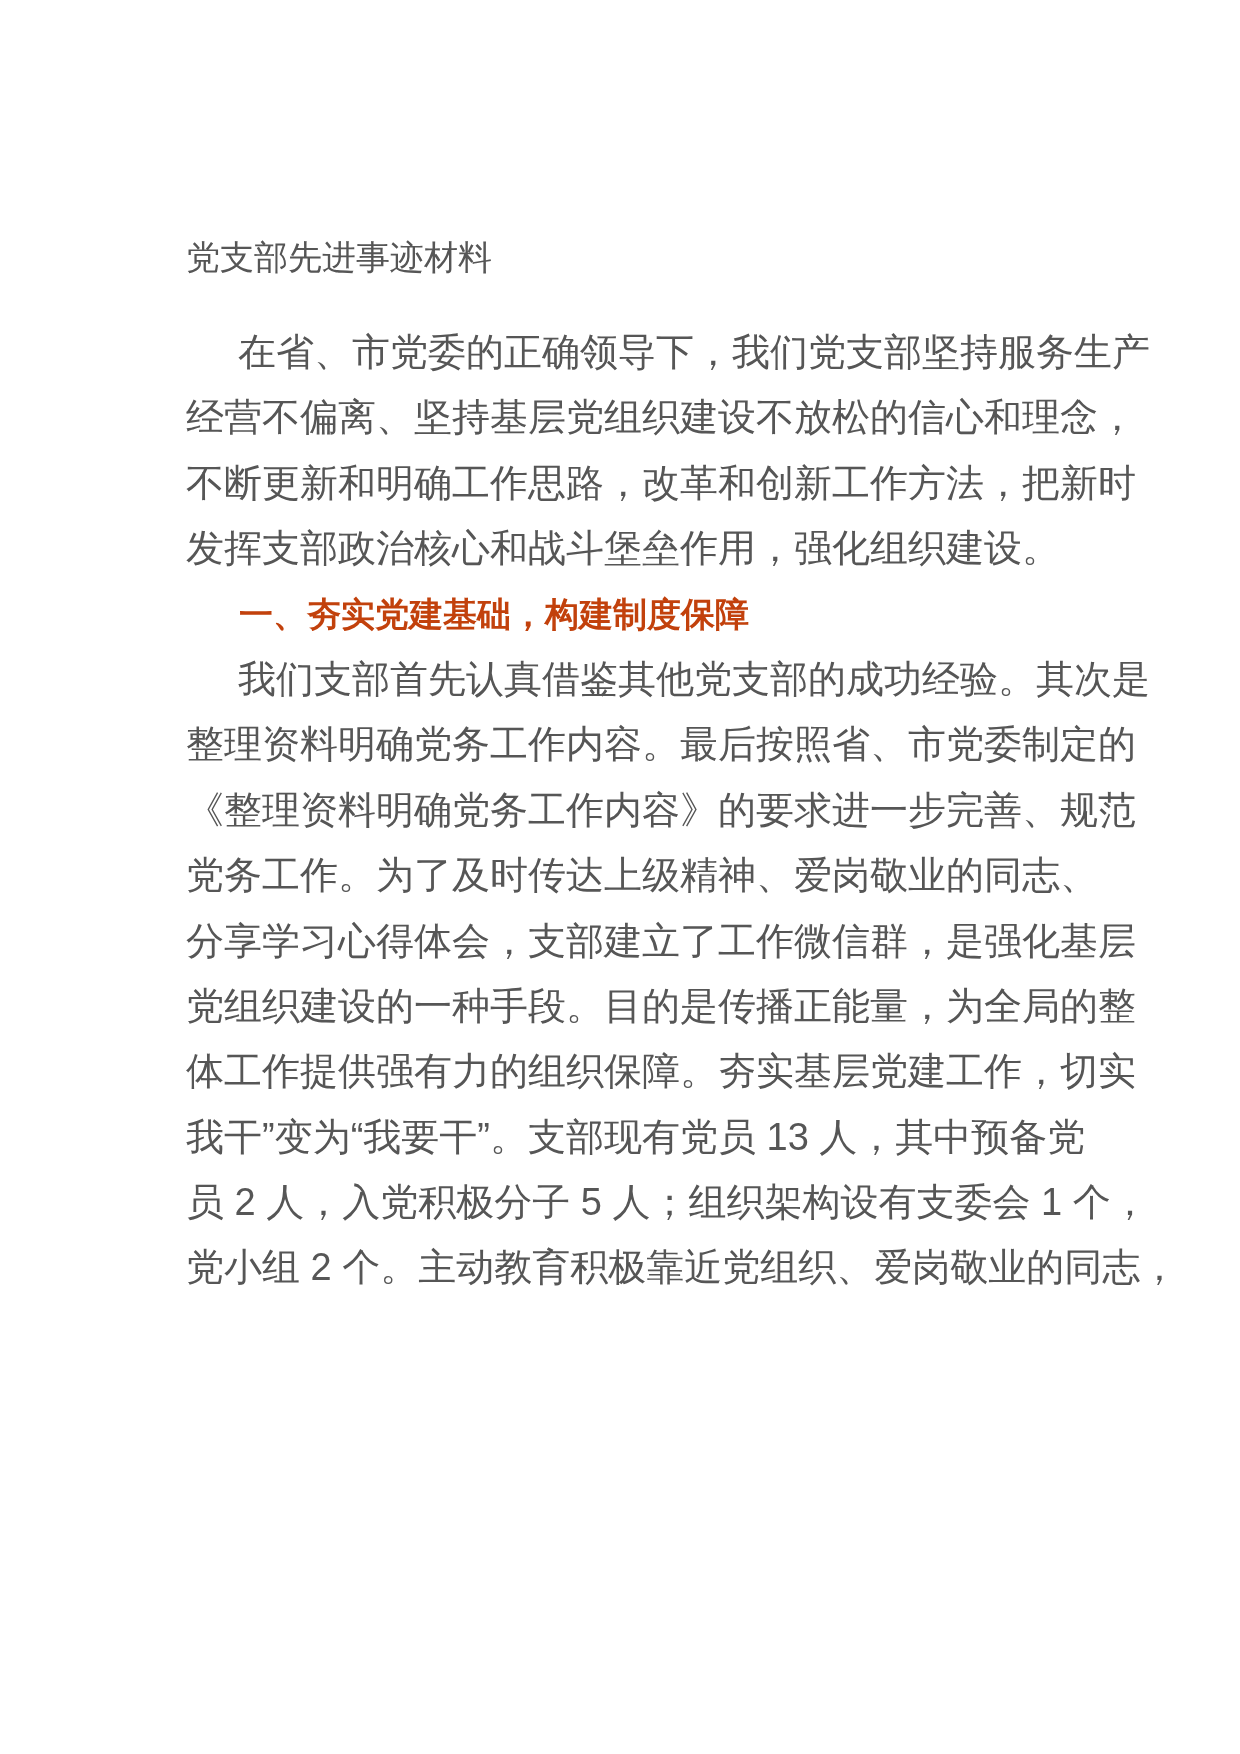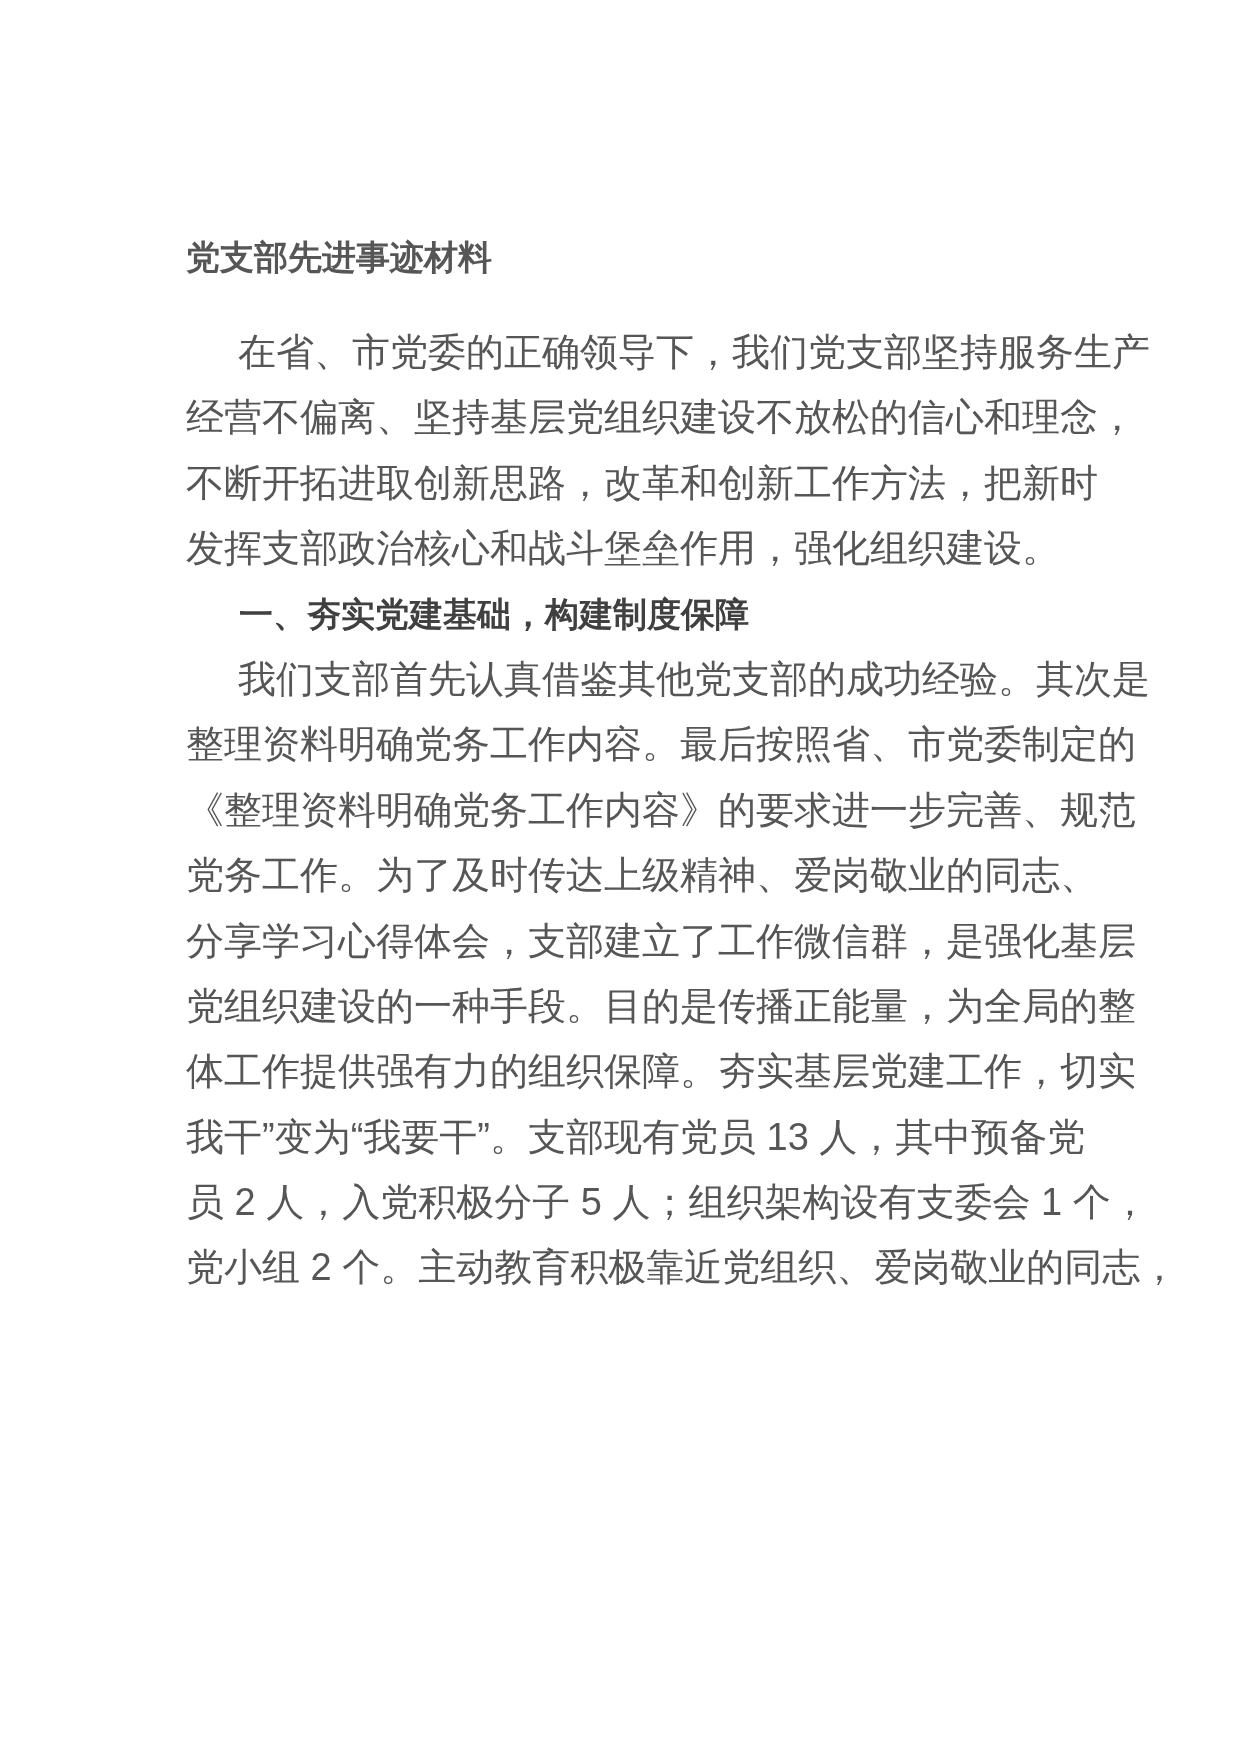--- a/index.html
+++ b/index.html
@@ -23,7 +23,7 @@
   .title {
     margin: 0 0 30px 0;
     font-size: 34px;
-    font-weight: 700;
+    font-weight: 400;
     line-height: 65px;
     height: 65px;
     color: #565656;

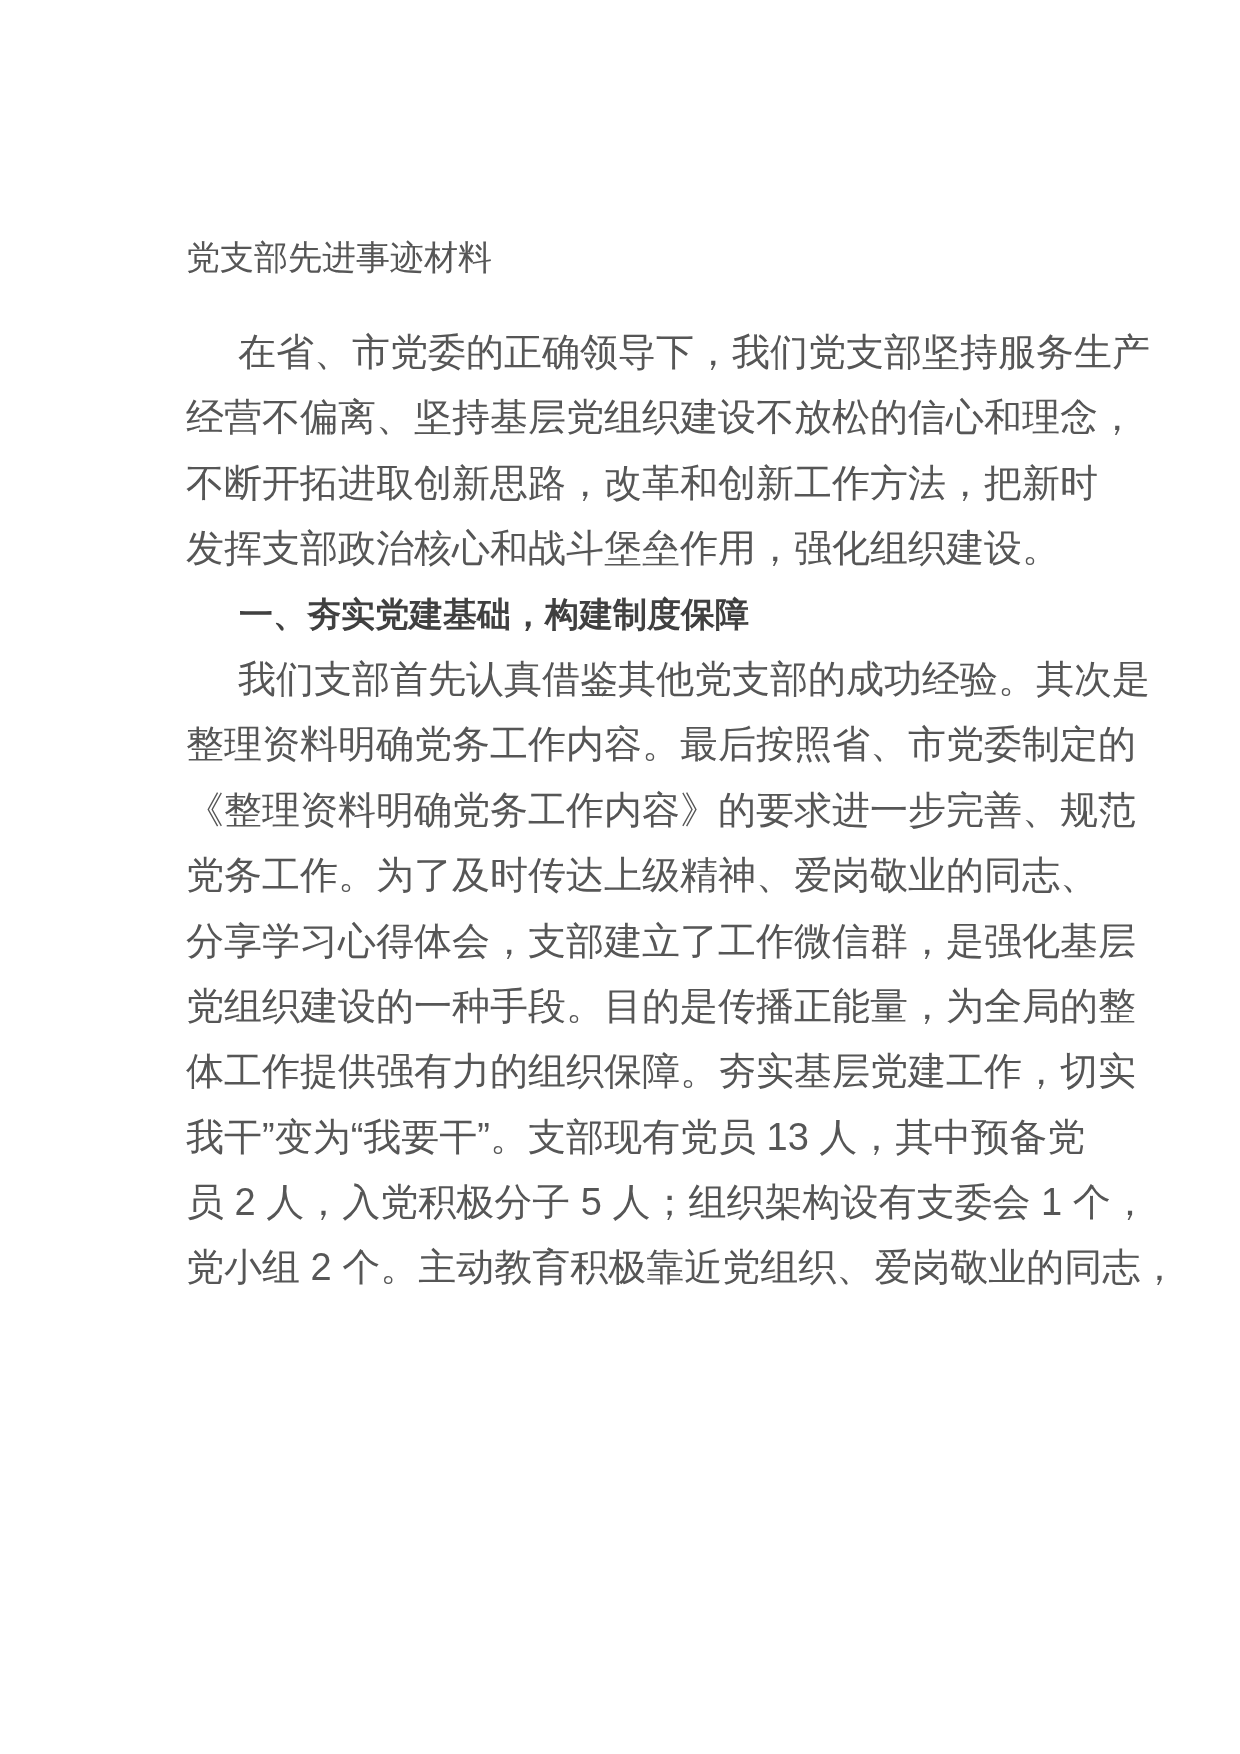--- a/index.html
+++ b/index.html
@@ -70,7 +70,7 @@
       <div class="paragraph">
         <div class="line first">在省、市党委的正确领导下，我们党支部坚持服务生产</div>
         <div class="line">经营不偏离、坚持基层党组织建设不放松的信心和理念，</div>
-        <div class="line">不断开拓进取创新思路，改革和创新工作方法，把新时</div>
+        <div class="line">不断更新和明确工作思路，改革和创新工作方法，把新时</div>
         <div class="line final">发挥支部政治核心和战斗堡垒作用，强化组织建设。</div>
       </div>
       <h2 class="heading">一、夯实党建基础，构建制度保障</h2>

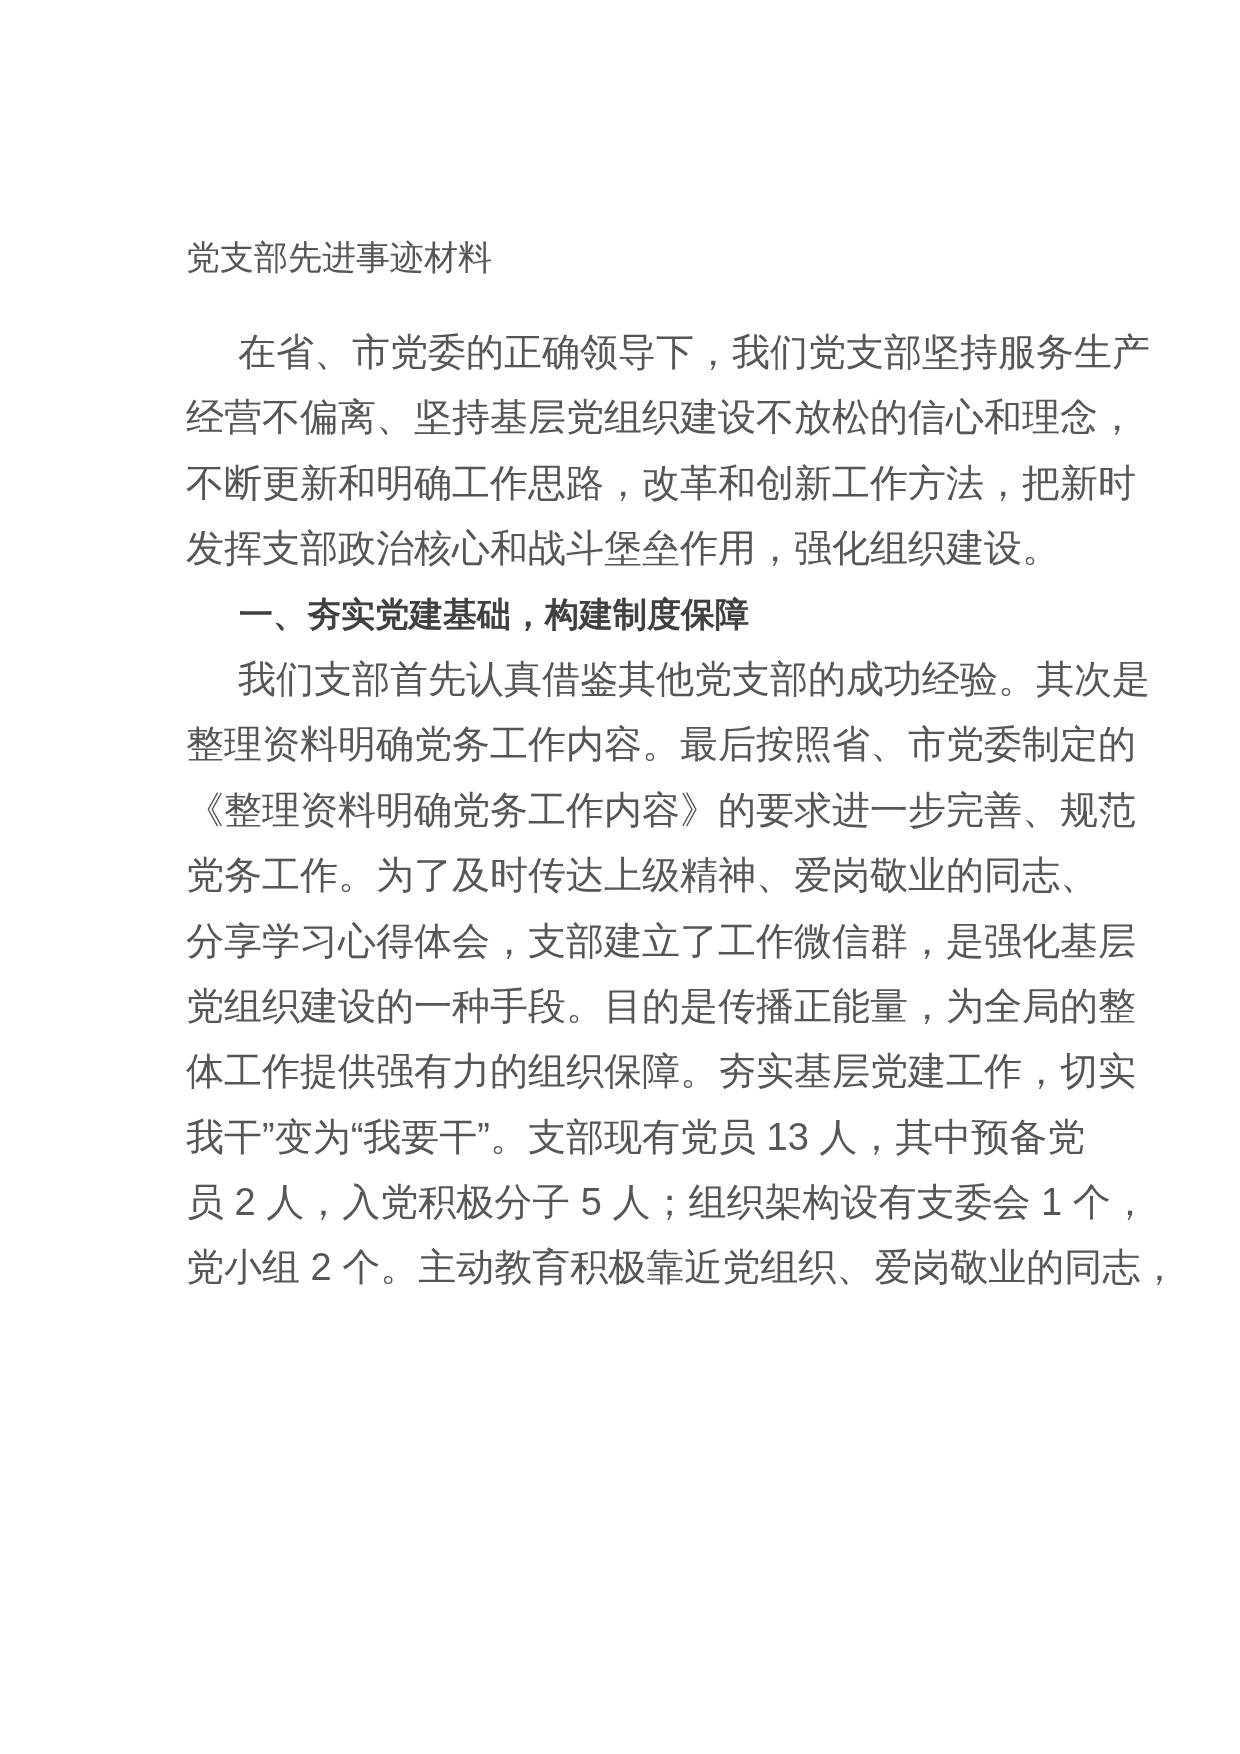--- a/index.html
+++ b/index.html
@@ -54,7 +54,7 @@
     margin: 0 0 0 53px;
     font-size: 34px;
     font-weight: 700;
-    color: #404040;
+    color: #c2410c;
     height: 65.4px;
     line-height: 65.4px;
     white-space: nowrap;

